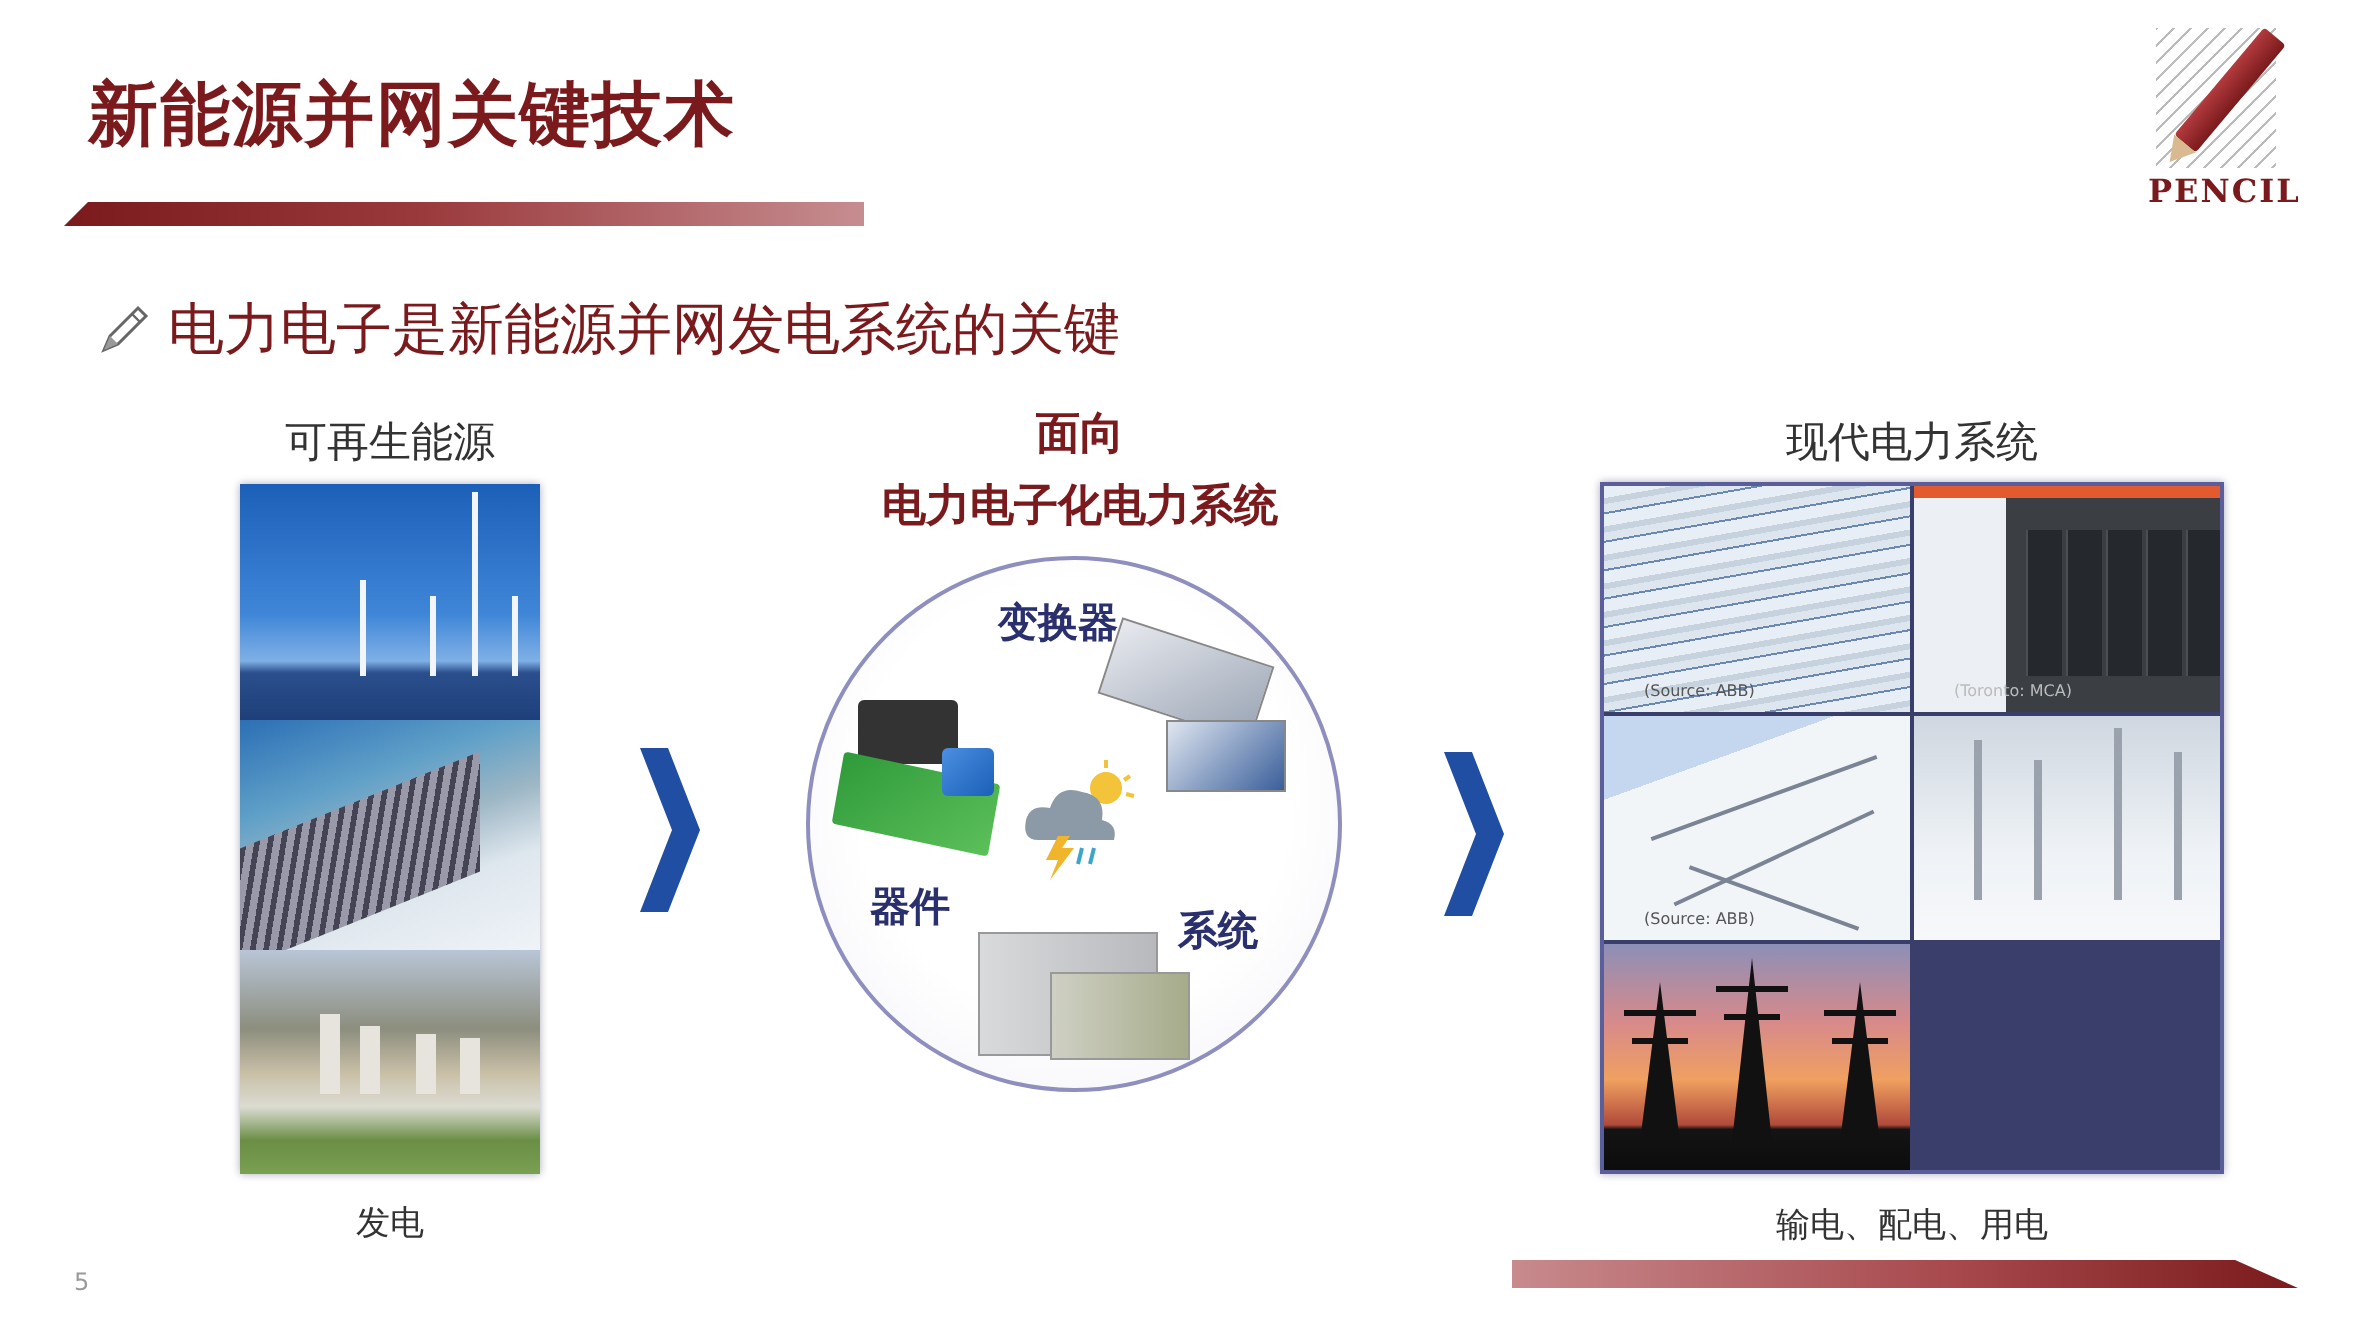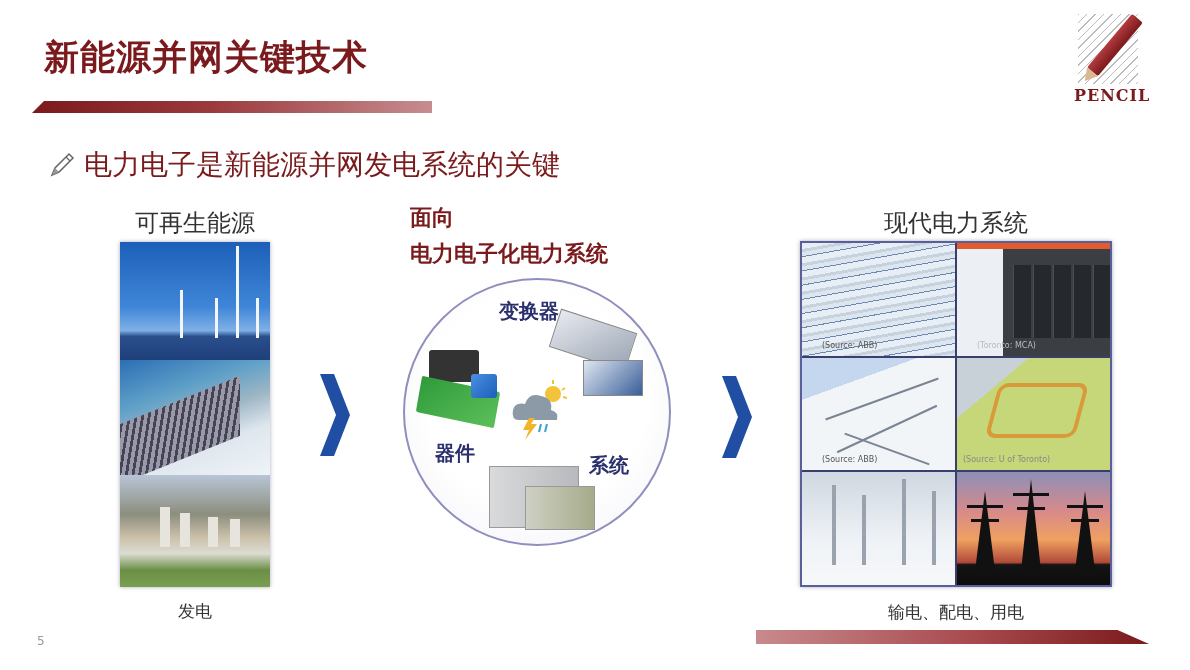--- a/index.html
+++ b/index.html
@@ -22,7 +22,7 @@
     .subtitle { position: absolute; left: 48px; top: 146px; font-size: 28px; color: #7a1a1c; display: flex; align-items: center; gap: 8px; }
     .subtitle .pen { width: 28px; height: 28px; }
 
-    .col-label { position: absolute; font-size: 24px; color: #333; text-align: center; }
+    .col-label { position: absolute; font-size: 21px; color: #333; text-align: center; }
 
     .ren-img { position: absolute; left: 120px; top: 242px; width: 150px; height: 345px; box-shadow: 0 0 4px #aab; overflow: hidden; }
     .ren-img .wind { height: 118px; background: linear-gradient(180deg, #1c5fb8 0%, #3f86d8 55%, #7fb0e6 75%, #2a4f8c 80%, #1e3f7a 100%); position: relative; }

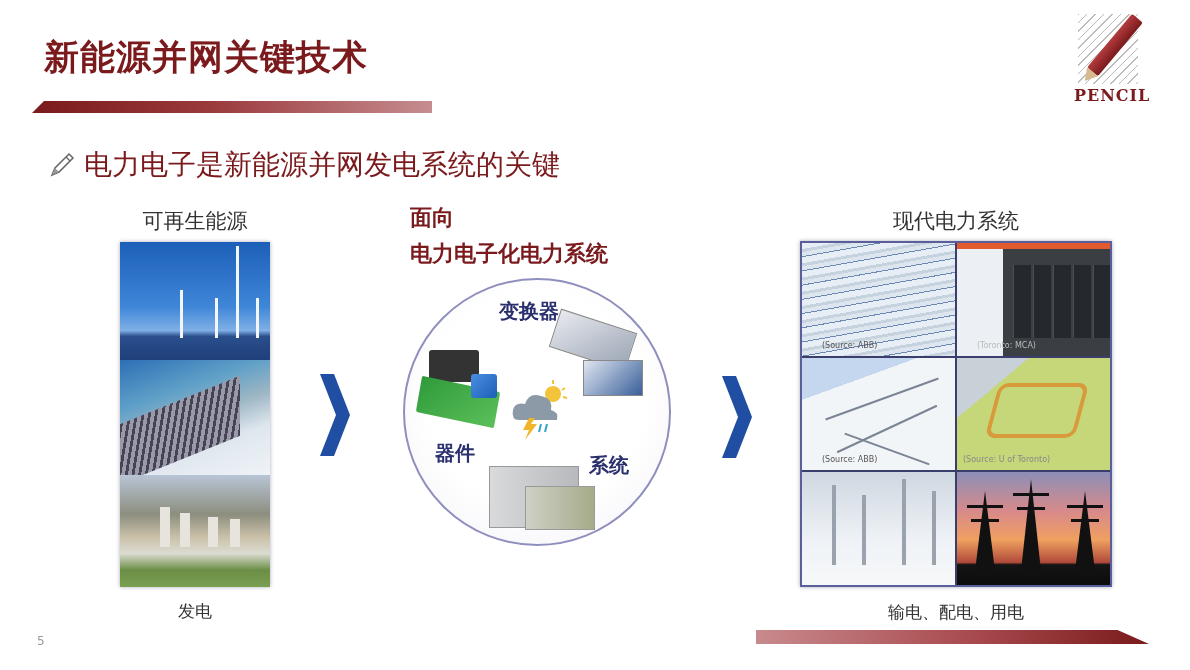--- a/index.html
+++ b/index.html
@@ -34,7 +34,7 @@
 
     .arrow { position: absolute; width: 34px; height: 86px; }
 
-    .mid-head { position: absolute; left: 410px; top: 203px; width: 260px; text-align: left; font-weight: bold; color: #7a1a1c; }
+    .mid-head { position: absolute; left: 410px; top: 203px; width: 260px; text-align: center; font-weight: bold; color: #7a1a1c; }
     .mid-head .l1 { font-size: 22px; line-height: 30px; }
     .mid-head .l2 { font-size: 22px; line-height: 30px; margin-top: 6px; }
 

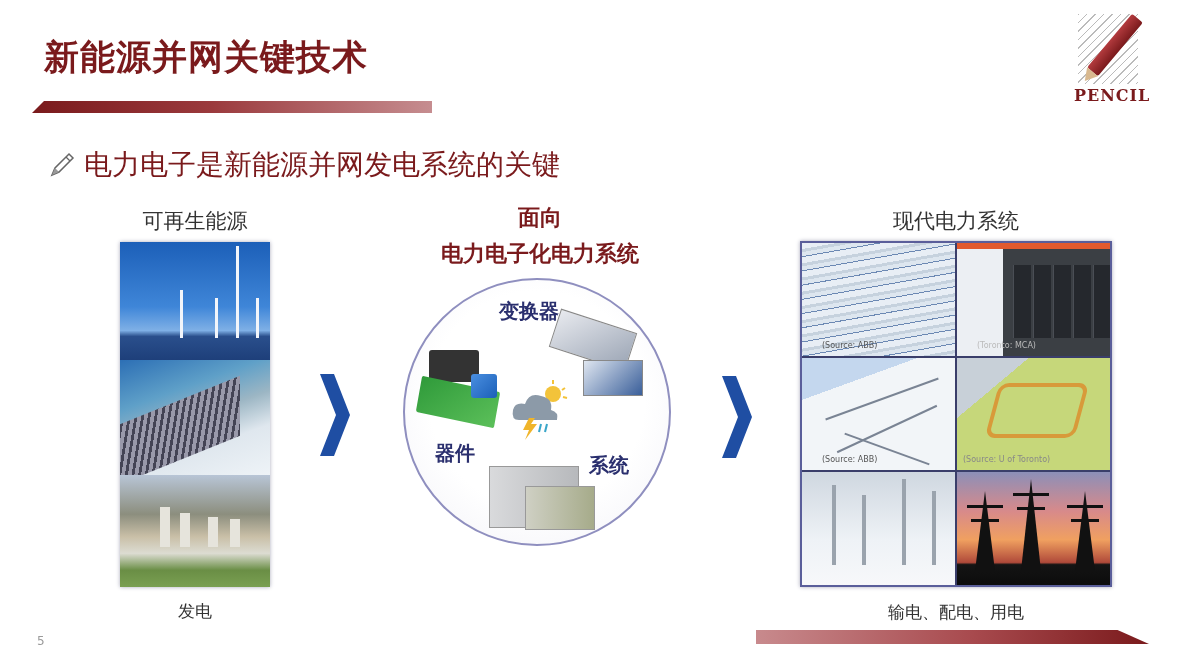--- a/index.html
+++ b/index.html
@@ -178,10 +178,6 @@
     <div class="line" style="left:40px; top:90px; width:90px; transform:rotate(20deg);"></div>
     <span class="src">(Source: ABB)</span>
   </div>
-  <div class="cell c4">
-    <div class="ring"></div>
-    <span class="src" style="left:6px; color:#888;">(Source: U of Toronto)</span>
-  </div>
   <div class="cell c5">
     <div class="pole" style="left:30px; height:80px;"></div>
     <div class="pole" style="left:60px; height:70px;"></div>

